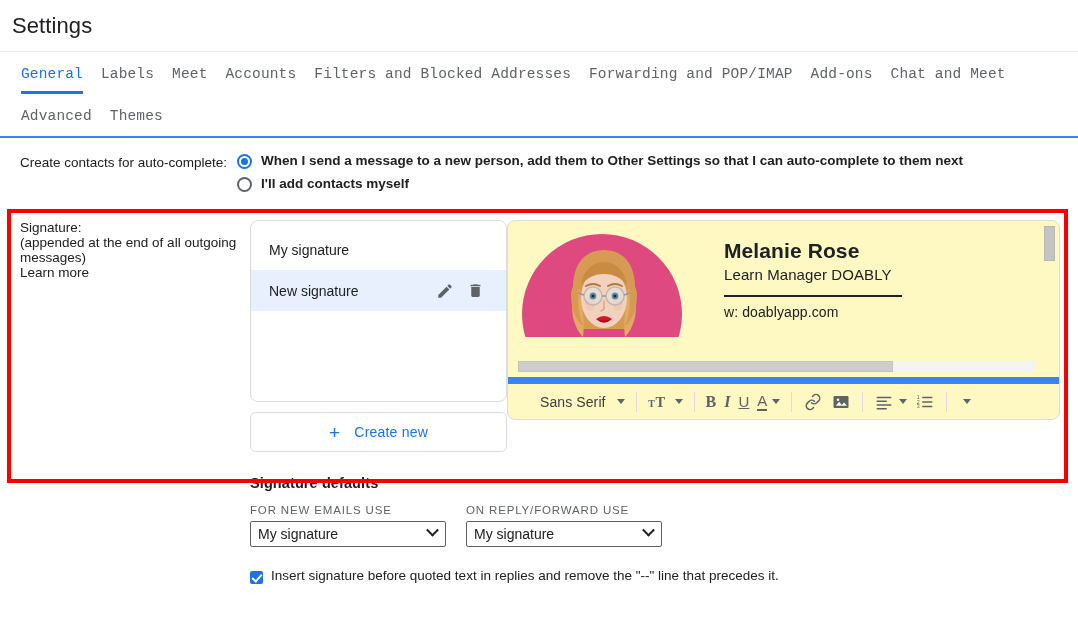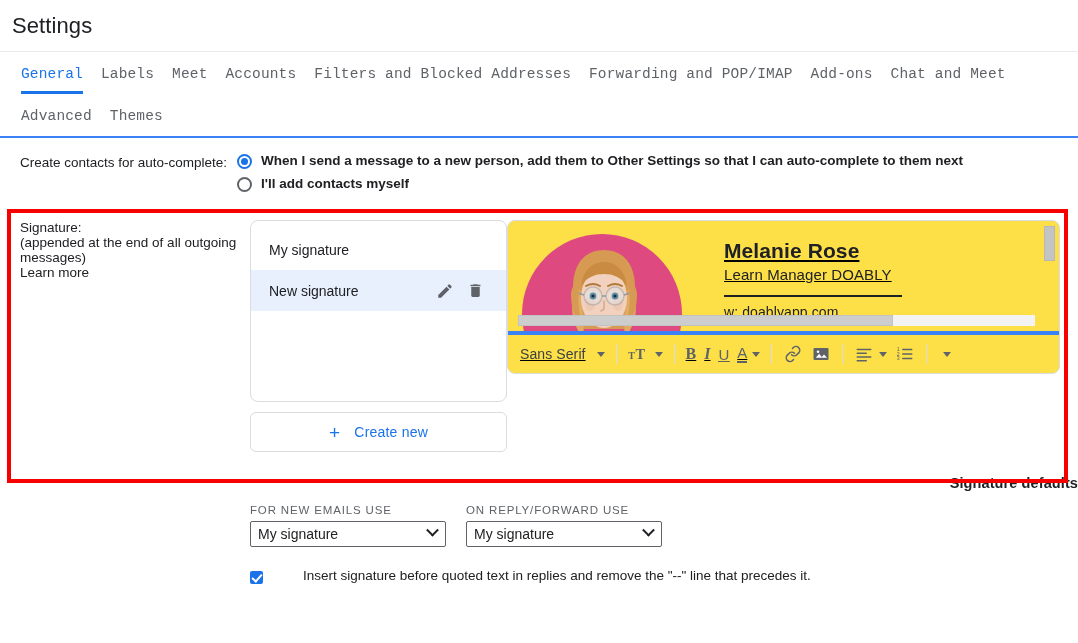--- a/index.html
+++ b/index.html
@@ -179,12 +179,11 @@
   .sig-editor {
     border: 1px solid #dadce0;
     border-radius: 8px;
-    height: 154px;
-    background: #fde047;
+    height: 200px;
+    background: #fef9c3;
     display: flex;
     flex-direction: column;
     overflow: hidden;
-    text-decoration: underline;
   }
   .editor-canvas {
     flex: 1 1 auto;

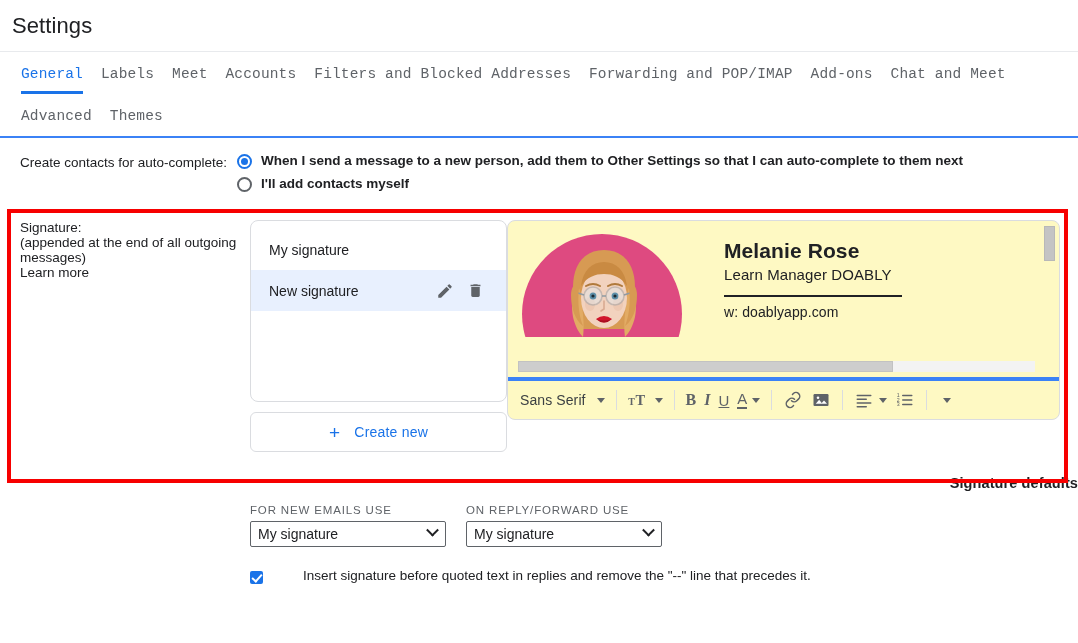--- a/index.html
+++ b/index.html
@@ -253,10 +253,10 @@
   
   .toolbar {
     height: 42px;
-    border-top: 4px solid #3b82f6;
+    border-top: 7px solid #3b82f6;
     display: flex;
     align-items: center;
-    padding: 0 0;
+    padding: 0 20px;
     flex: 0 0 42px;
   }
   .tb-item {

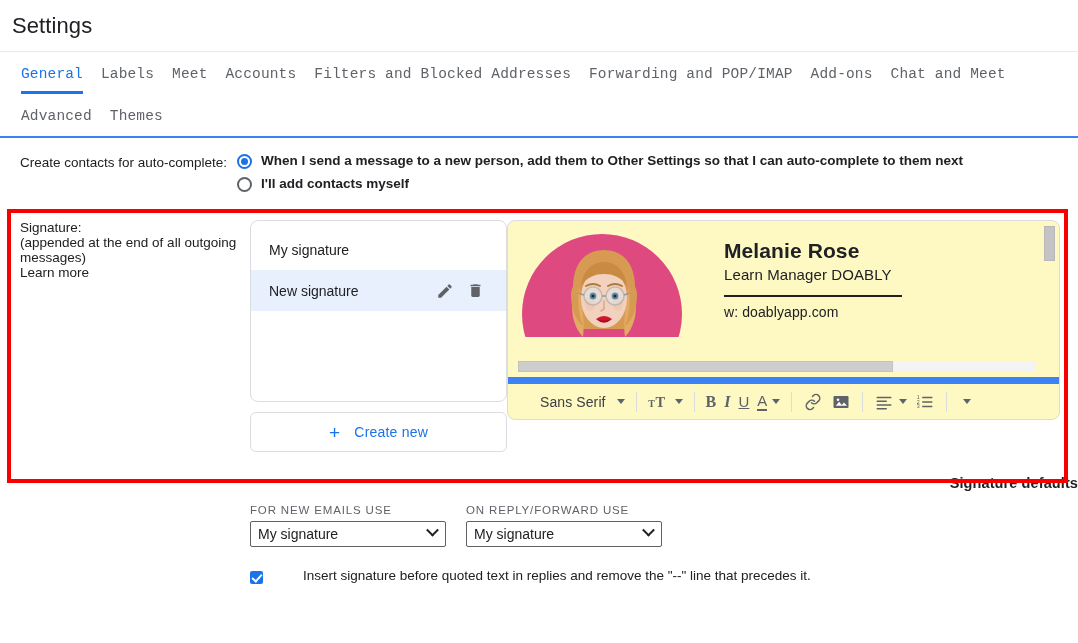--- a/index.html
+++ b/index.html
@@ -302,7 +302,6 @@
     color: #202124;
     margin-bottom: 13px;
     letter-spacing: .1px;
-    text-align: right;
   }
   .defaults-cols { display: flex; }
   .def-col { width: 216px; }

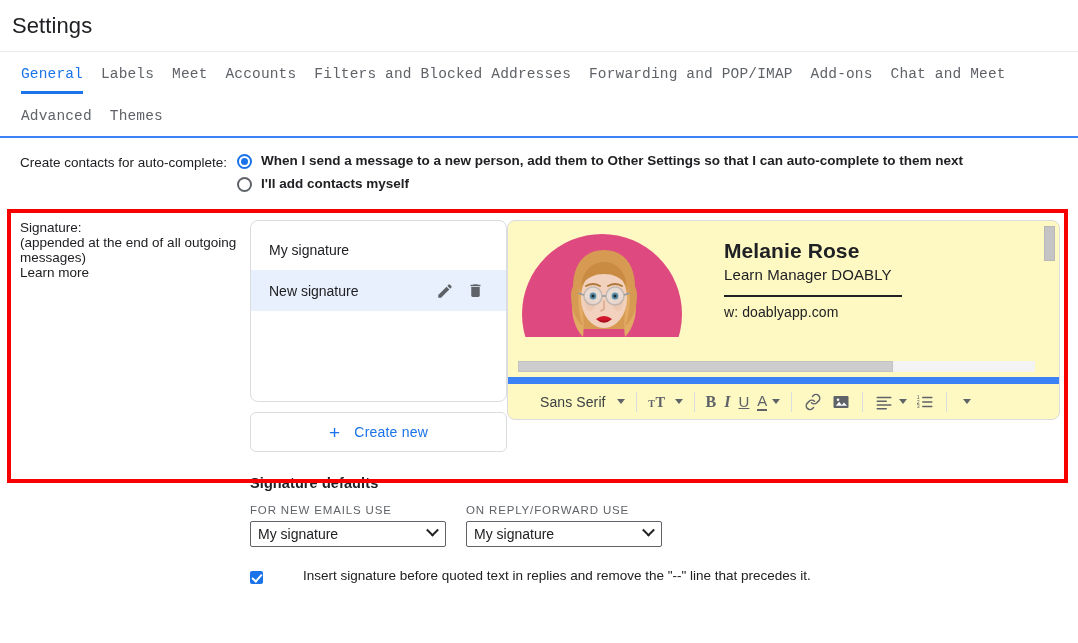--- a/index.html
+++ b/index.html
@@ -356,7 +356,7 @@
     border-bottom: 2px solid #fff;
     transform: rotate(42deg);
   }
-  .insert-text { font-size: 13.5px; color: #202124; margin-left: 32px; }
+  .insert-text { font-size: 13.5px; color: #202124; }
 </style>
 </head>
 <body>

